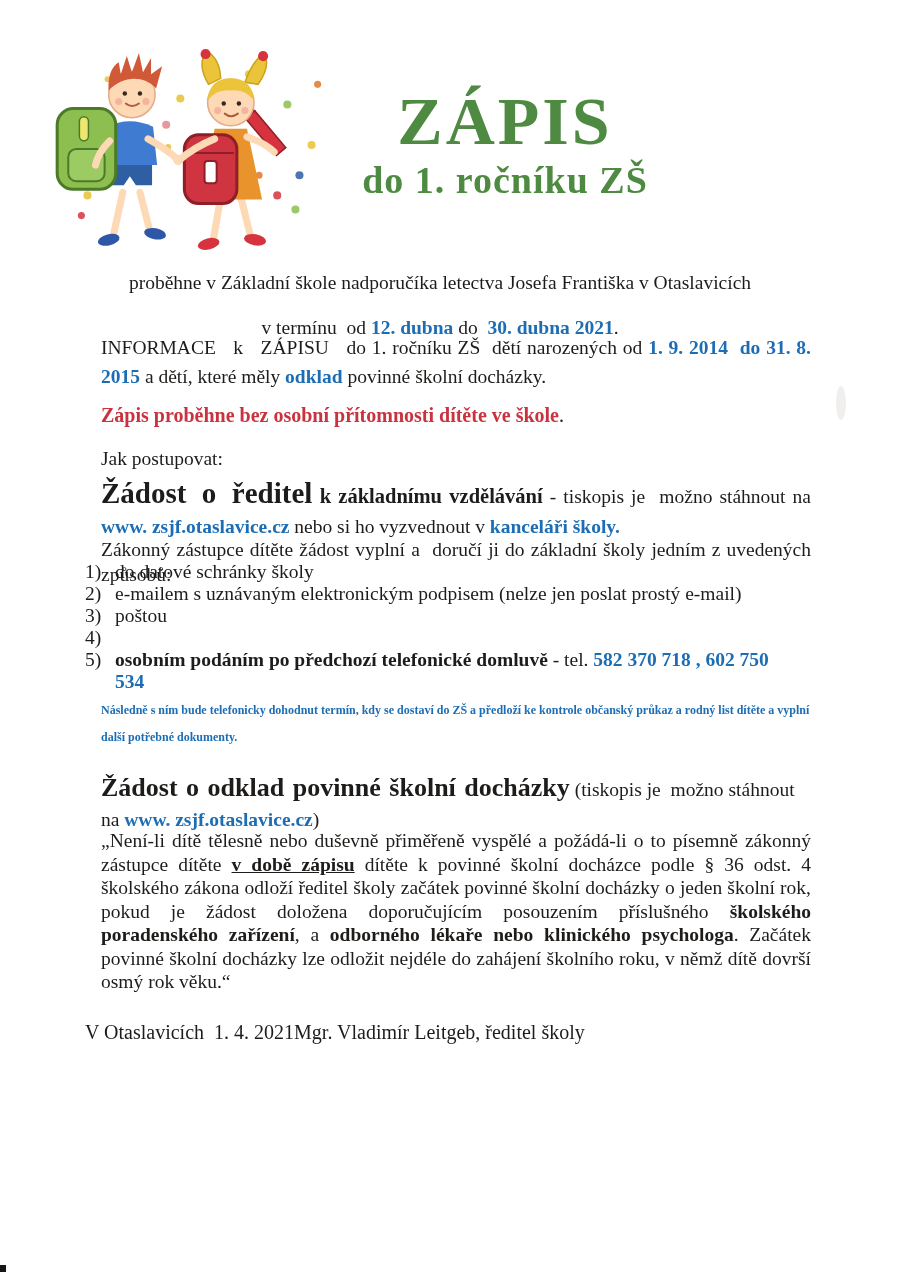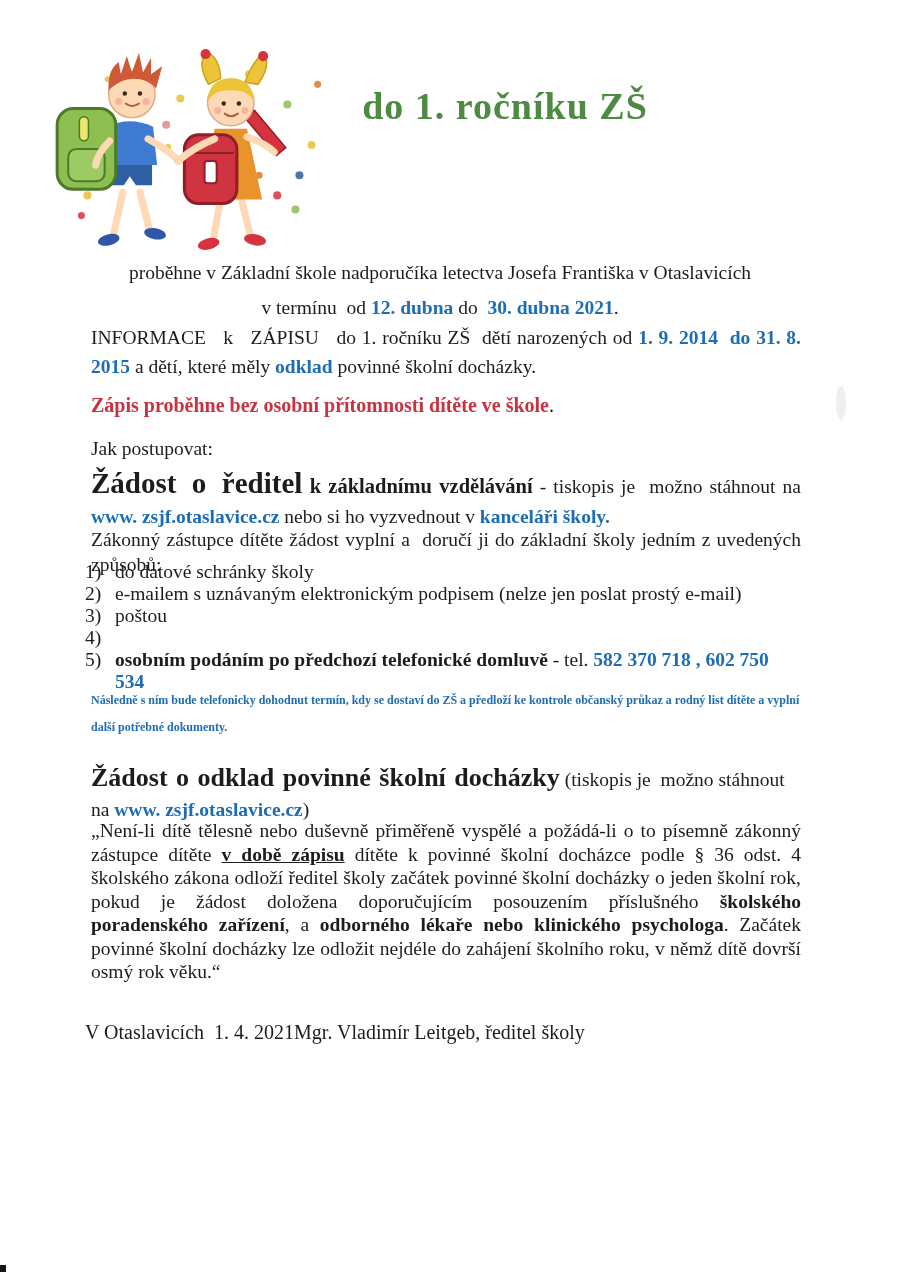--- a/index.html
+++ b/index.html
@@ -147,6 +147,7 @@
 </div>
 
 <div id="title-block" class="abs">
+  <div id="main-title">ZÁPIS</div>
   <div id="sub-title">do 1. ročníku ZŠ</div>
 </div>
 

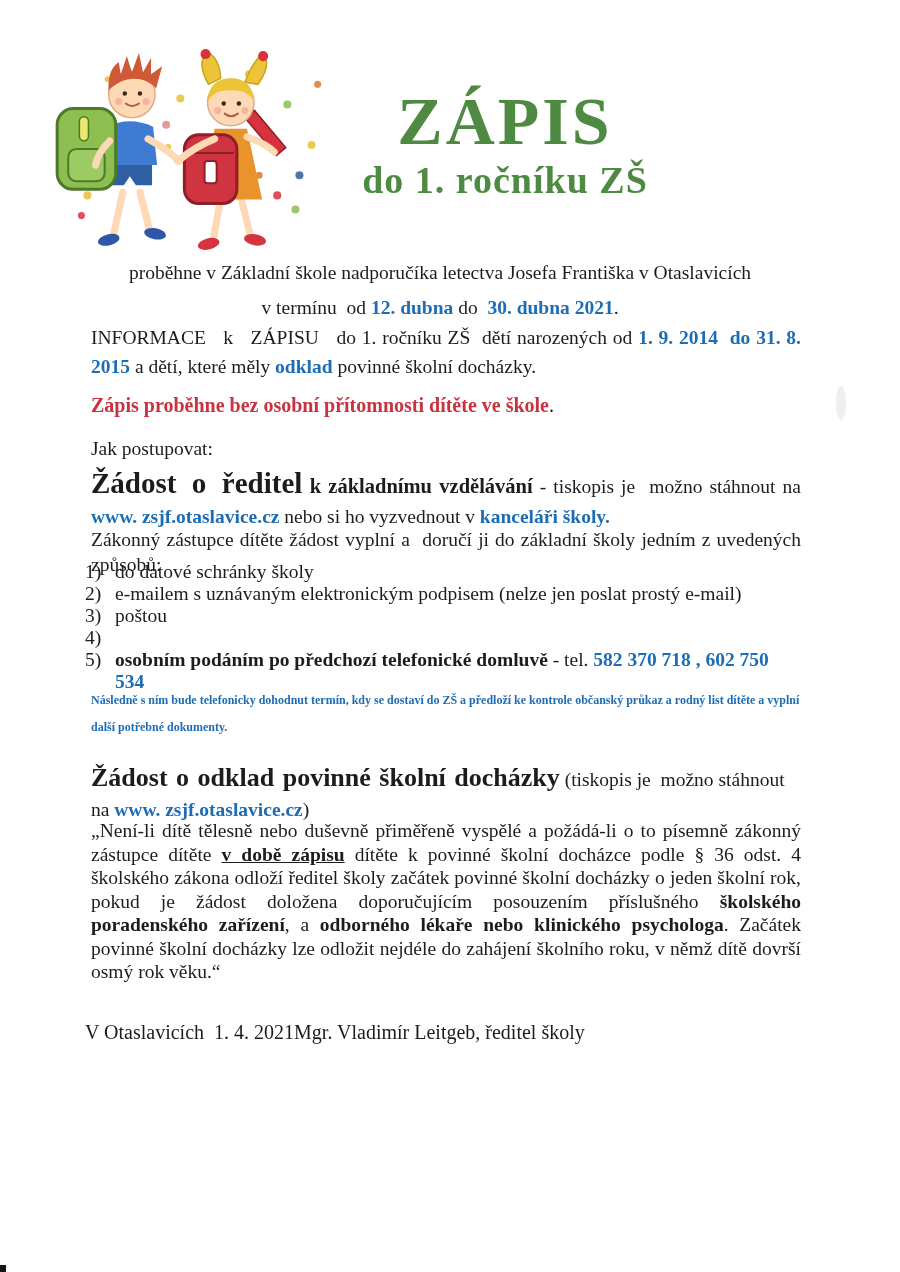--- a/index.html
+++ b/index.html
@@ -19,7 +19,7 @@
   }
   .abs{position:absolute;}
   .col{left:85px;width:710px;}
-  p{margin:6px;}
+  p{margin:16px;}
   .just{text-align:justify;}
   .b{font-weight:bold;}
   .u{text-decoration:underline;}

